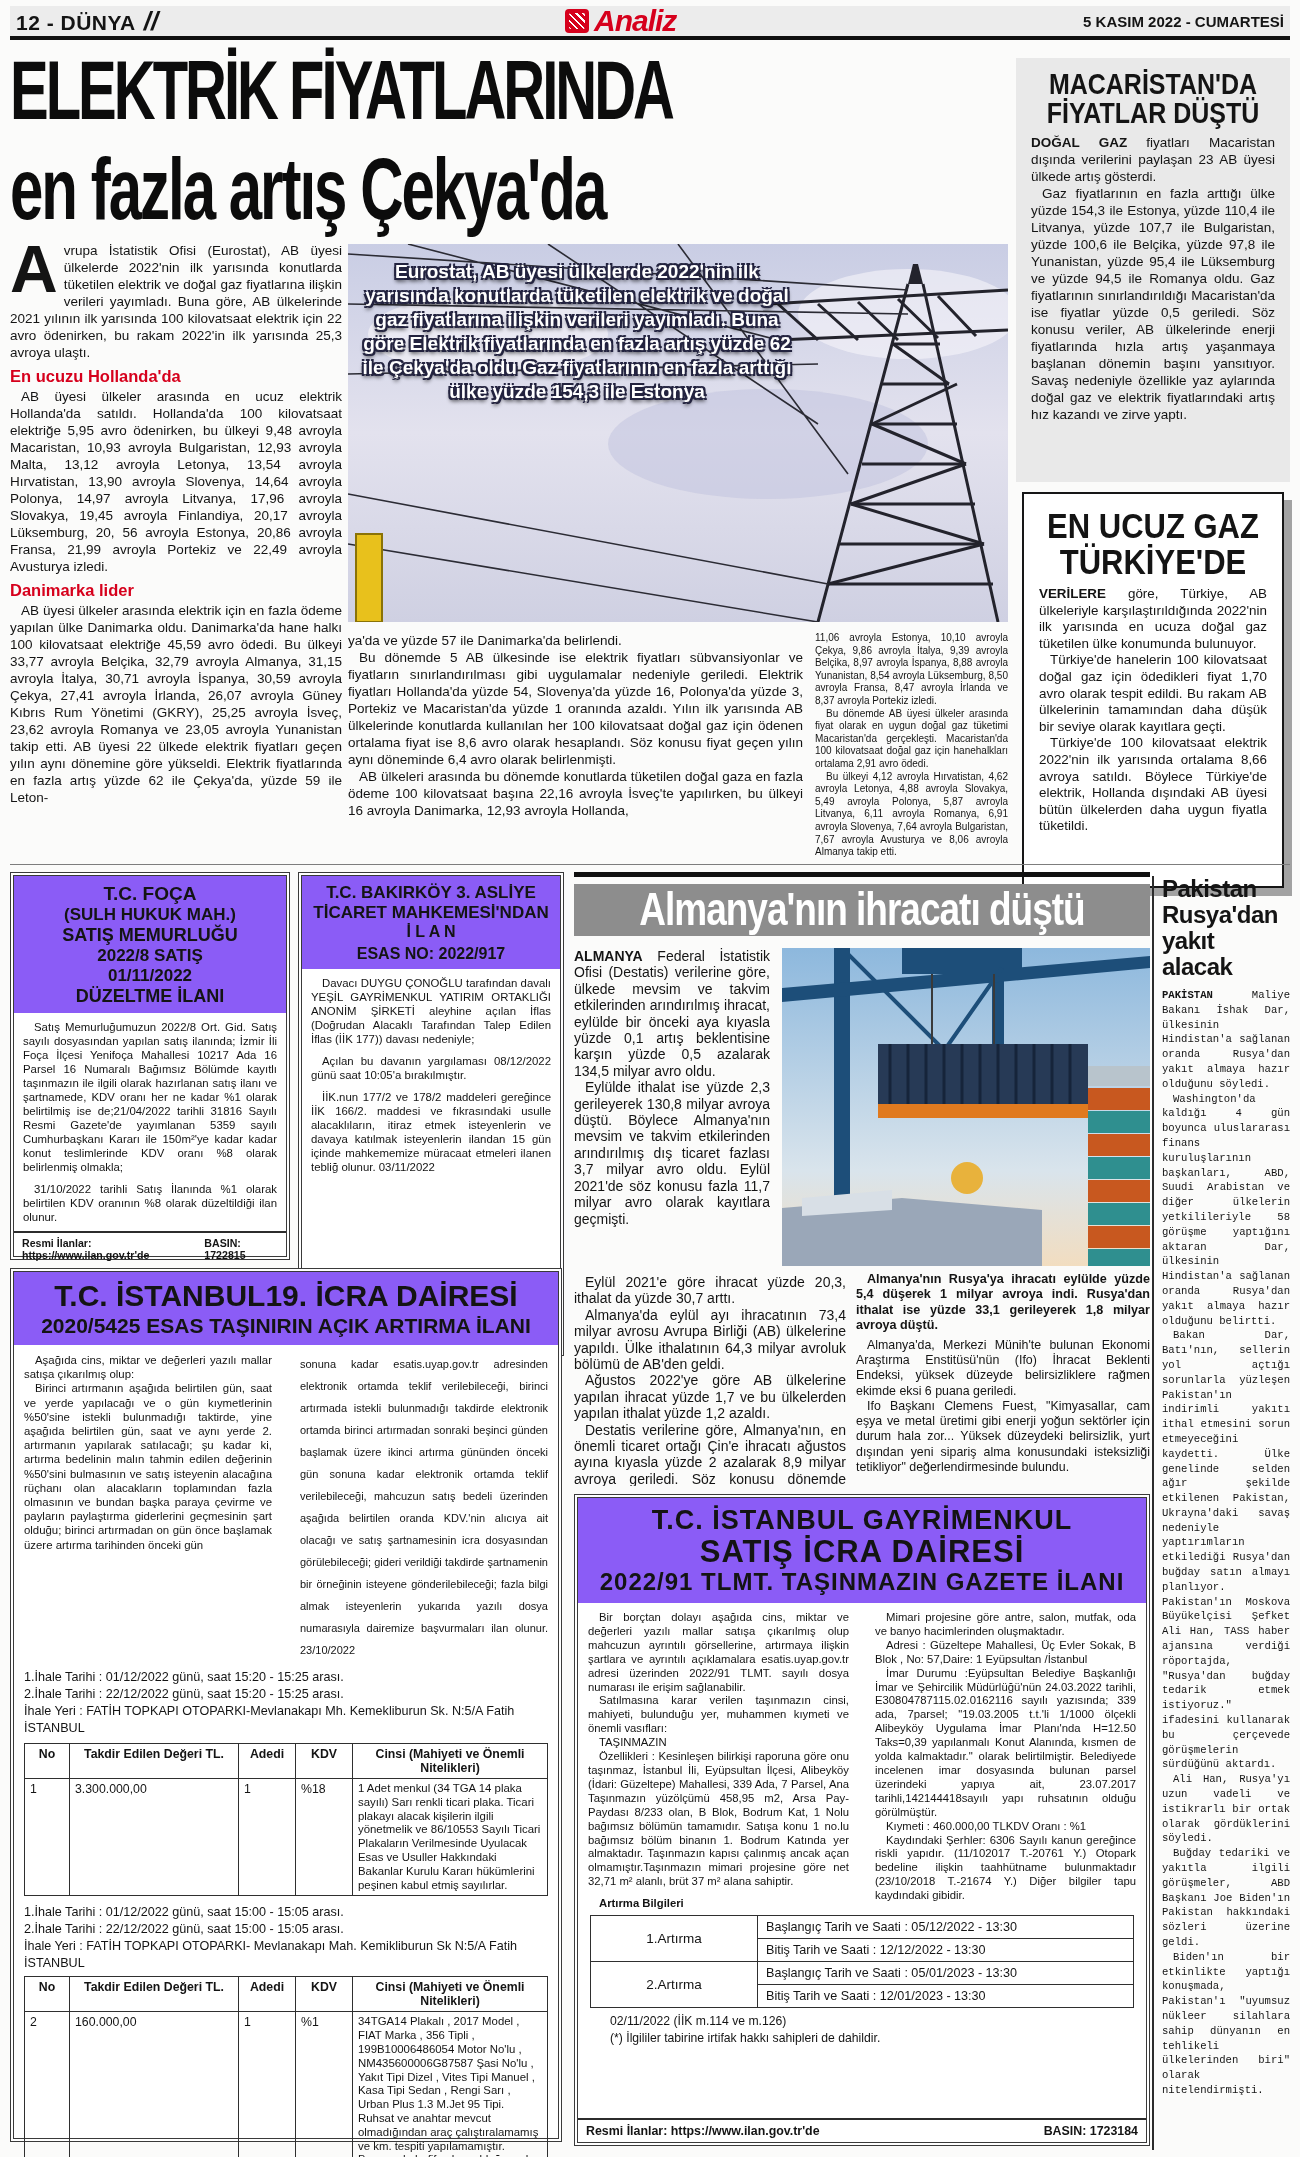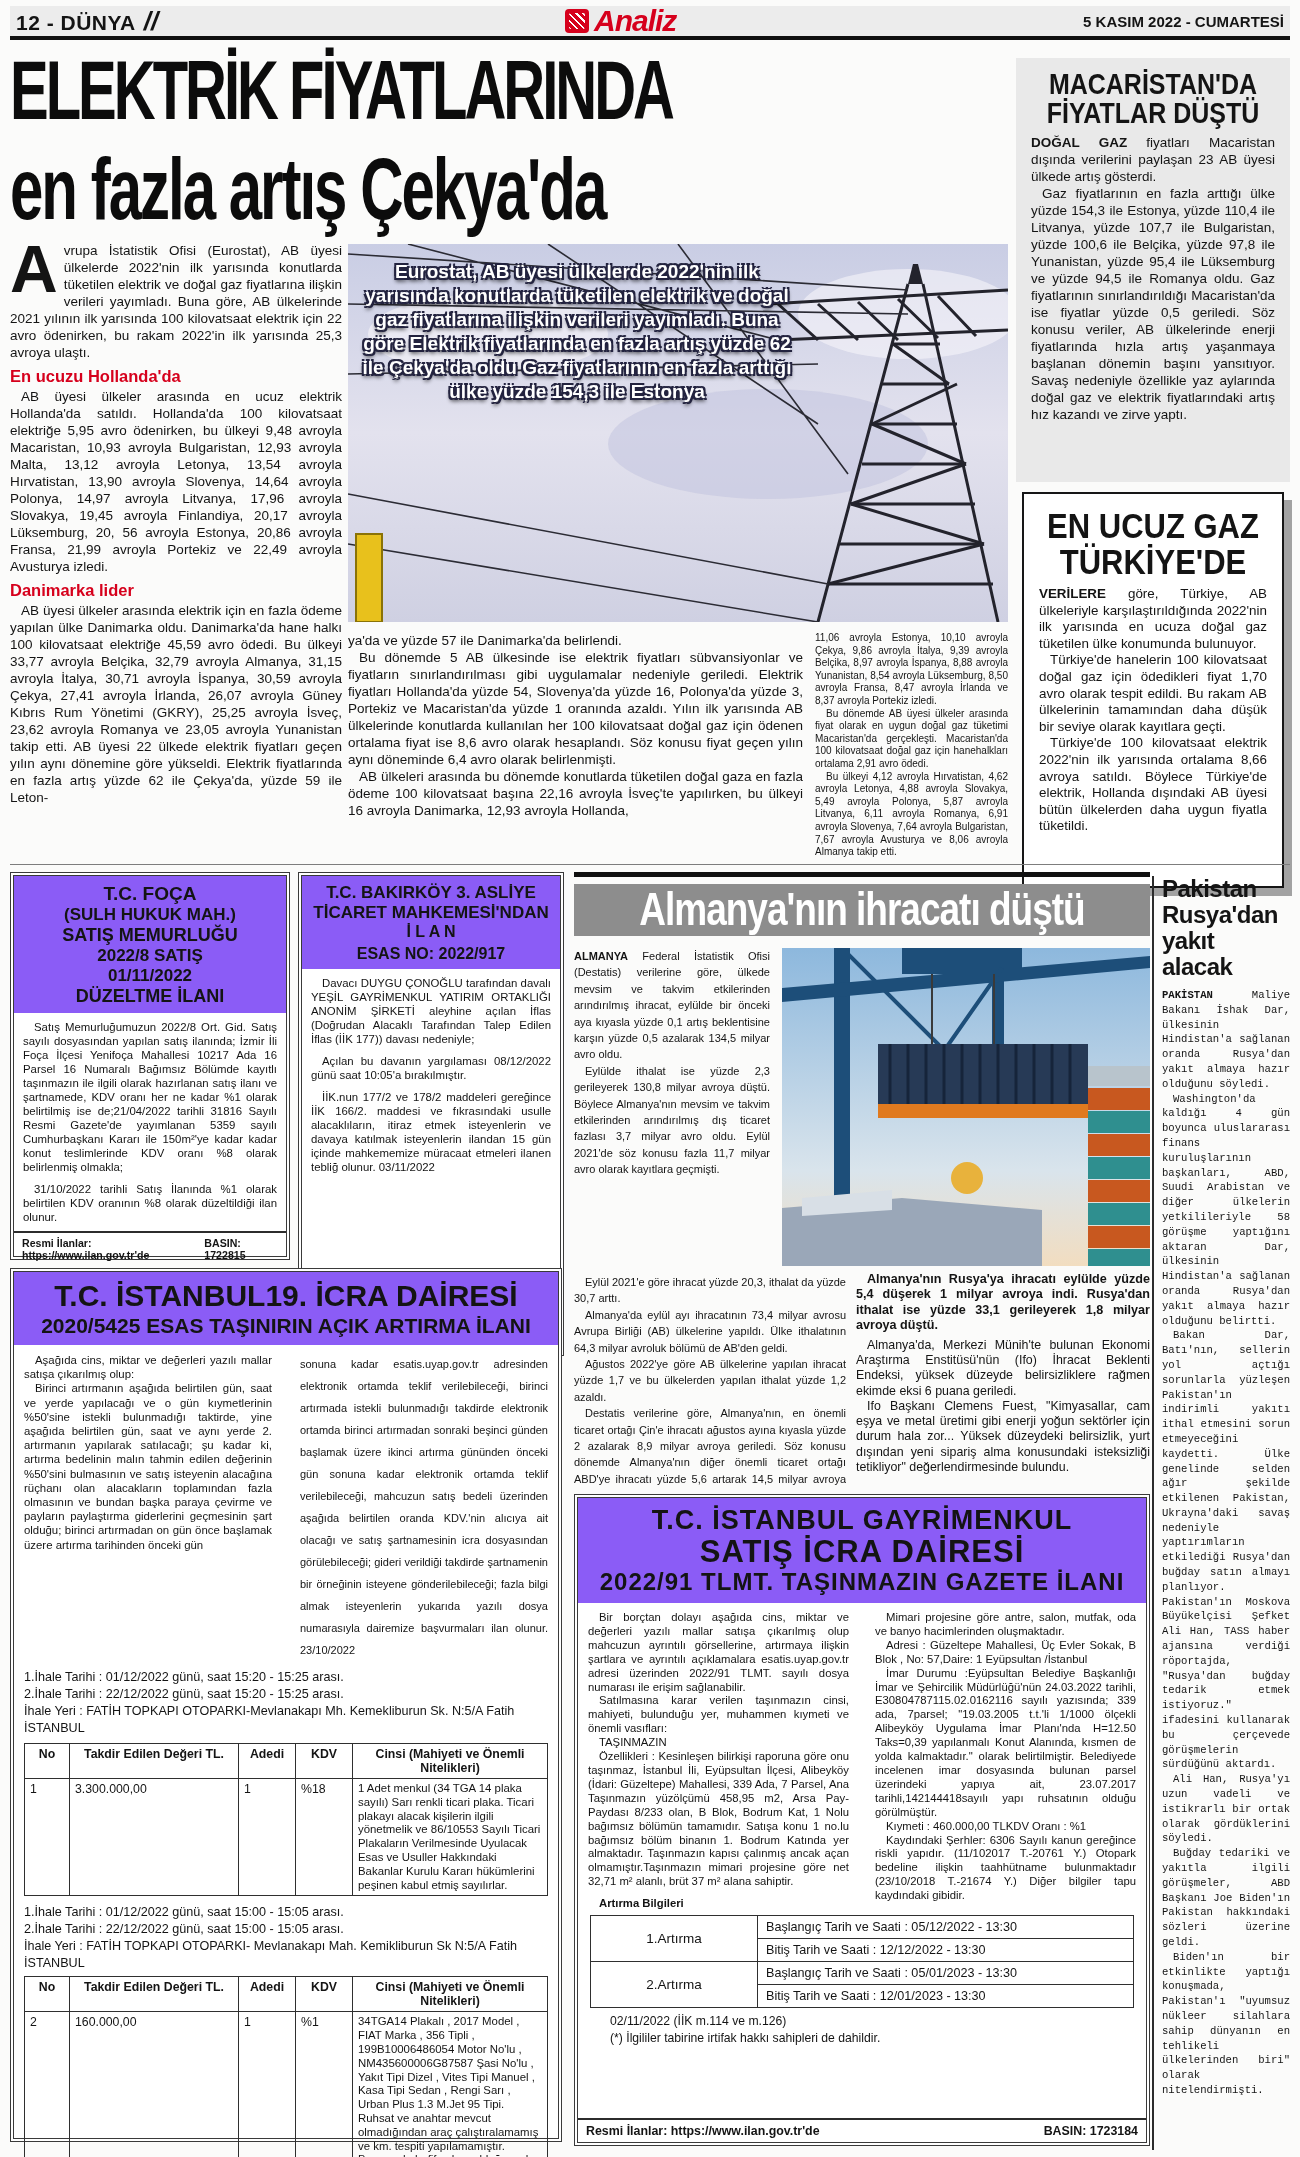--- a/index.html
+++ b/index.html
@@ -52,7 +52,7 @@
   .gband{background:#8d8d8d;color:#fff;text-align:center;font-weight:900;height:52px;display:flex;
          align-items:center;justify-content:center}
   .gband span{font-size:37px;transform:scaleY(1.25);letter-spacing:-1px;white-space:nowrap}
-  .gtxt{font-size:11px;line-height:16.4px}
+  .gtxt{font-size:14px;line-height:16.4px}
   .gcap{font-weight:700;font-size:12.6px;line-height:15.4px}
   
   table{border-collapse:collapse;width:100%}

